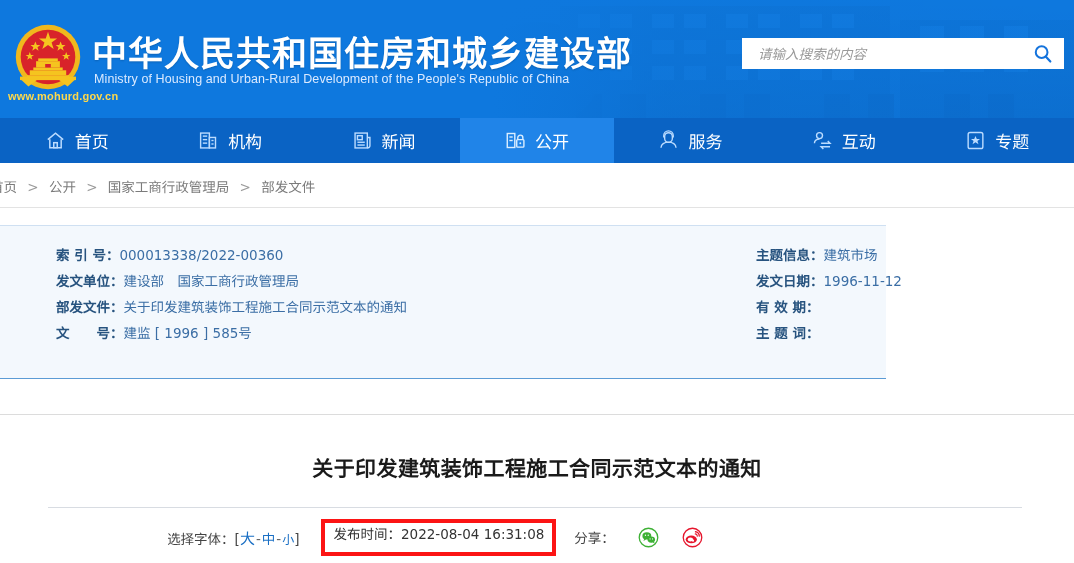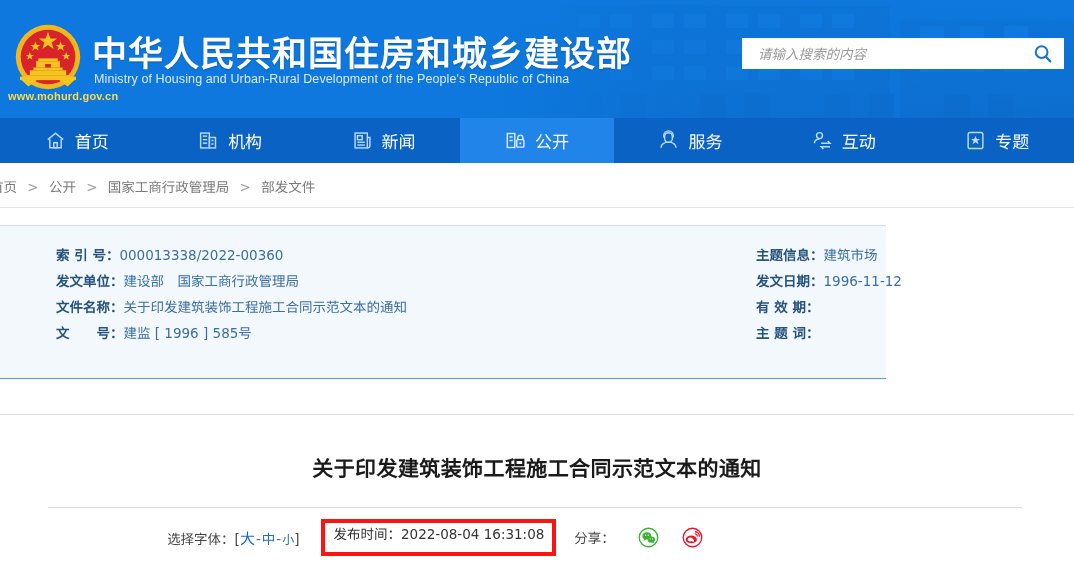--- a/index.html
+++ b/index.html
@@ -462,7 +462,7 @@
       <span class="meta-label">发文单位：</span><span class="meta-value">建设部　国家工商行政管理局</span>
     </div>
     <div class="meta-row">
-      <span class="meta-label">文件名称：</span><span class="meta-value">关于印发建筑装饰工程施工合同示范文本的通知</span>
+      <span class="meta-label">部发文件：</span><span class="meta-value">关于印发建筑装饰工程施工合同示范文本的通知</span>
     </div>
     <div class="meta-row">
       <span class="meta-label">文　　号：</span><span class="meta-value">建监 [ 1996 ] 585号</span>

